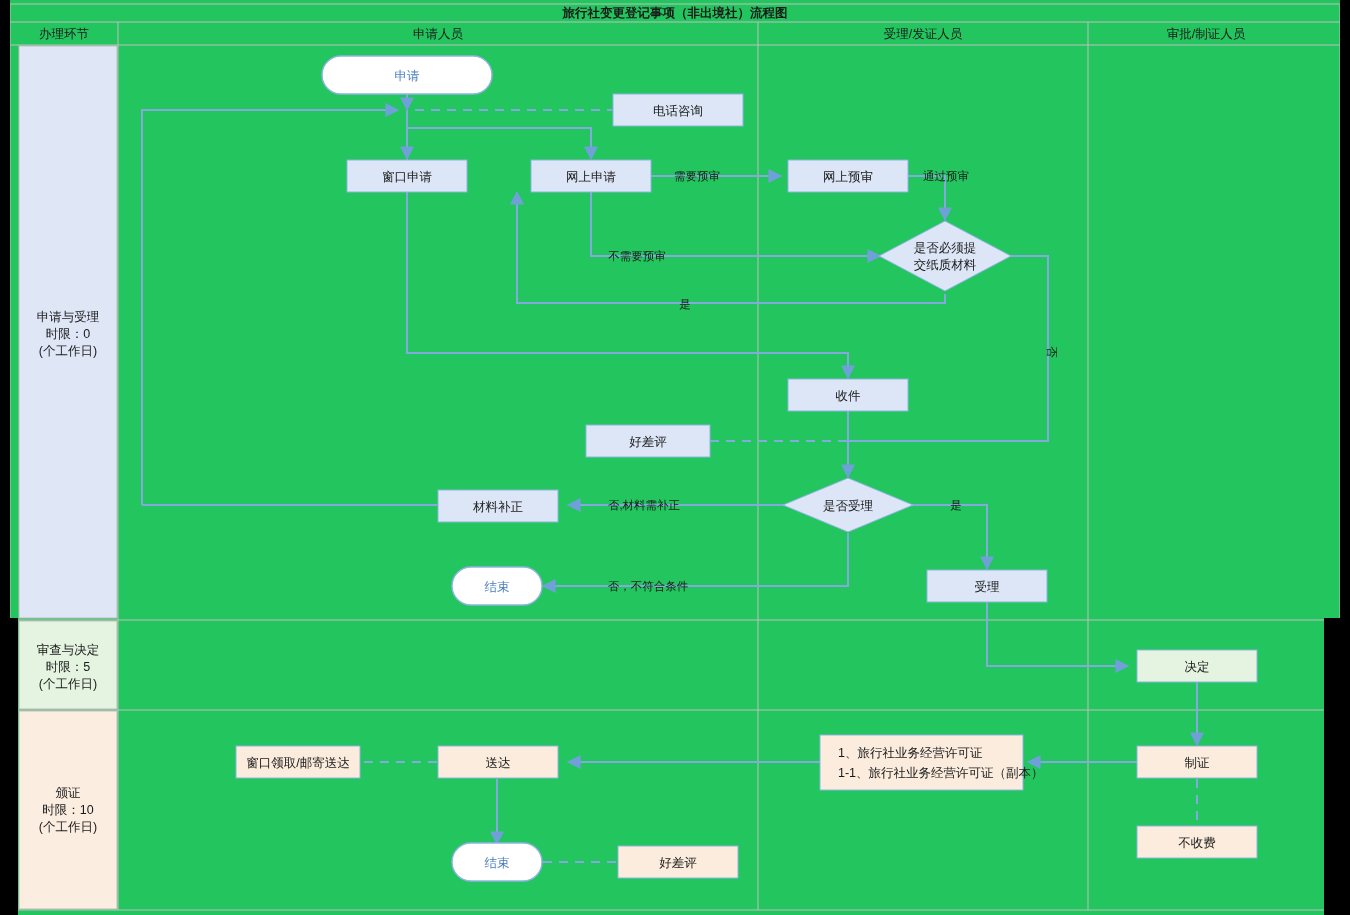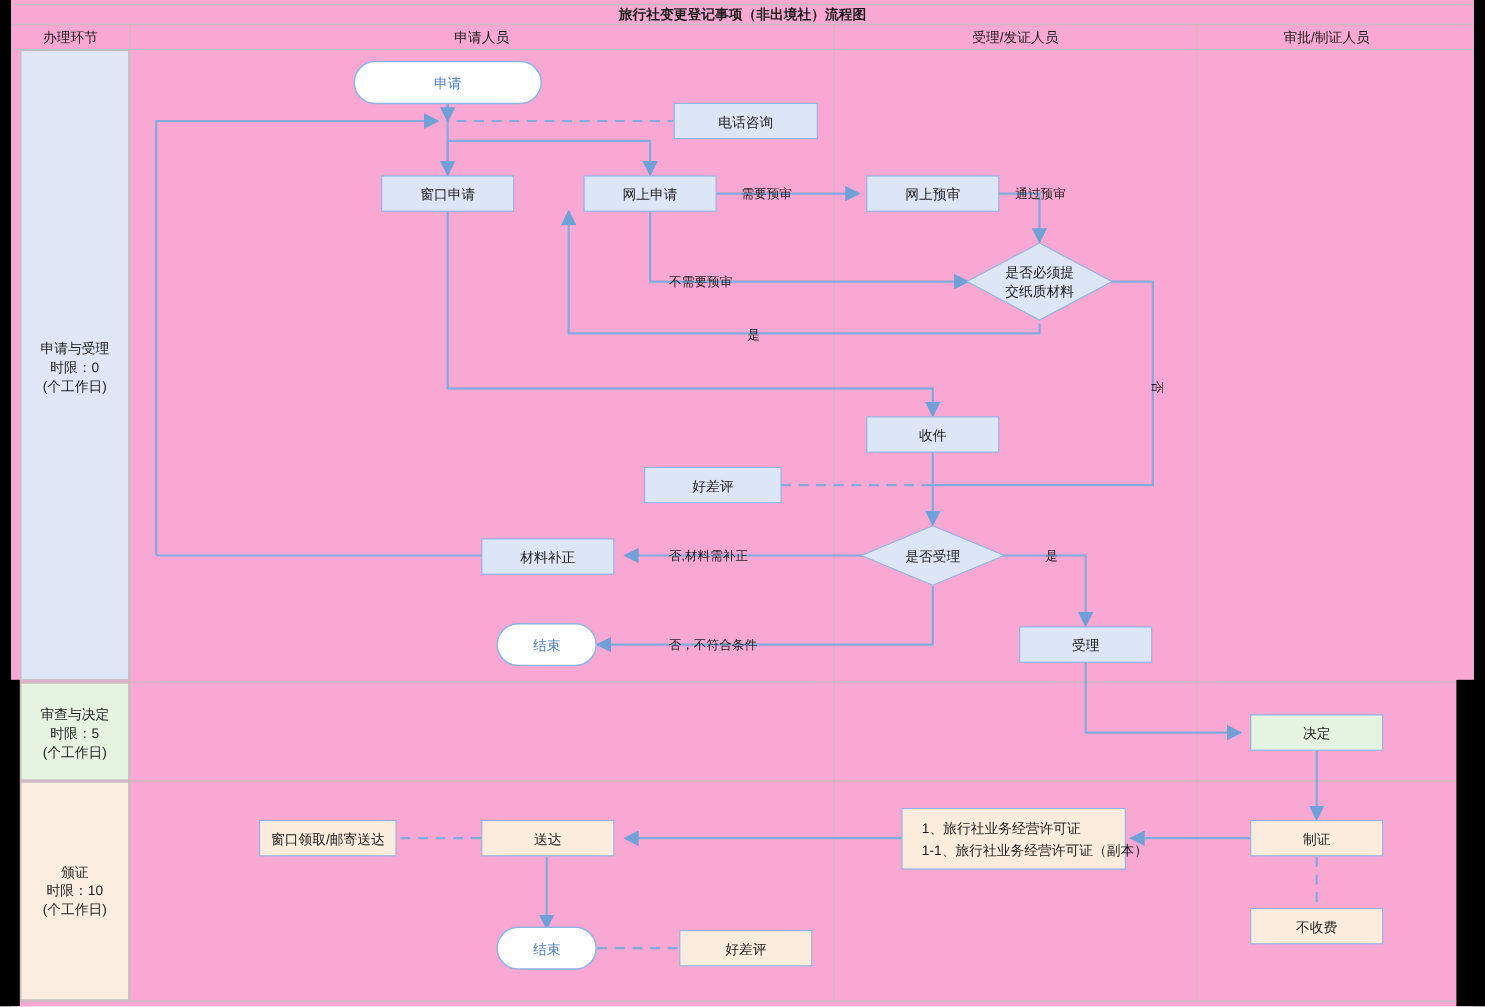--- a/index.html
+++ b/index.html
@@ -4,7 +4,7 @@
 <style>
   html,body{margin:0;padding:0;background:#ffffff;}
   body{font-family:"Liberation Sans","DejaVu Sans",sans-serif;}
-  #page{position:relative;width:1350px;height:915px;background:#f9a8d4;overflow:hidden;}
+  #page{position:relative;width:1350px;height:915px;background:#22c55e;overflow:hidden;}
   #flow{position:absolute;left:0;top:0;width:1350px;height:915px;}
   .ttl{font-size:12.5px;fill:#1a1a1a;font-weight:bold;}
   .hdr{font-size:12.5px;fill:#1a1a1a;}

